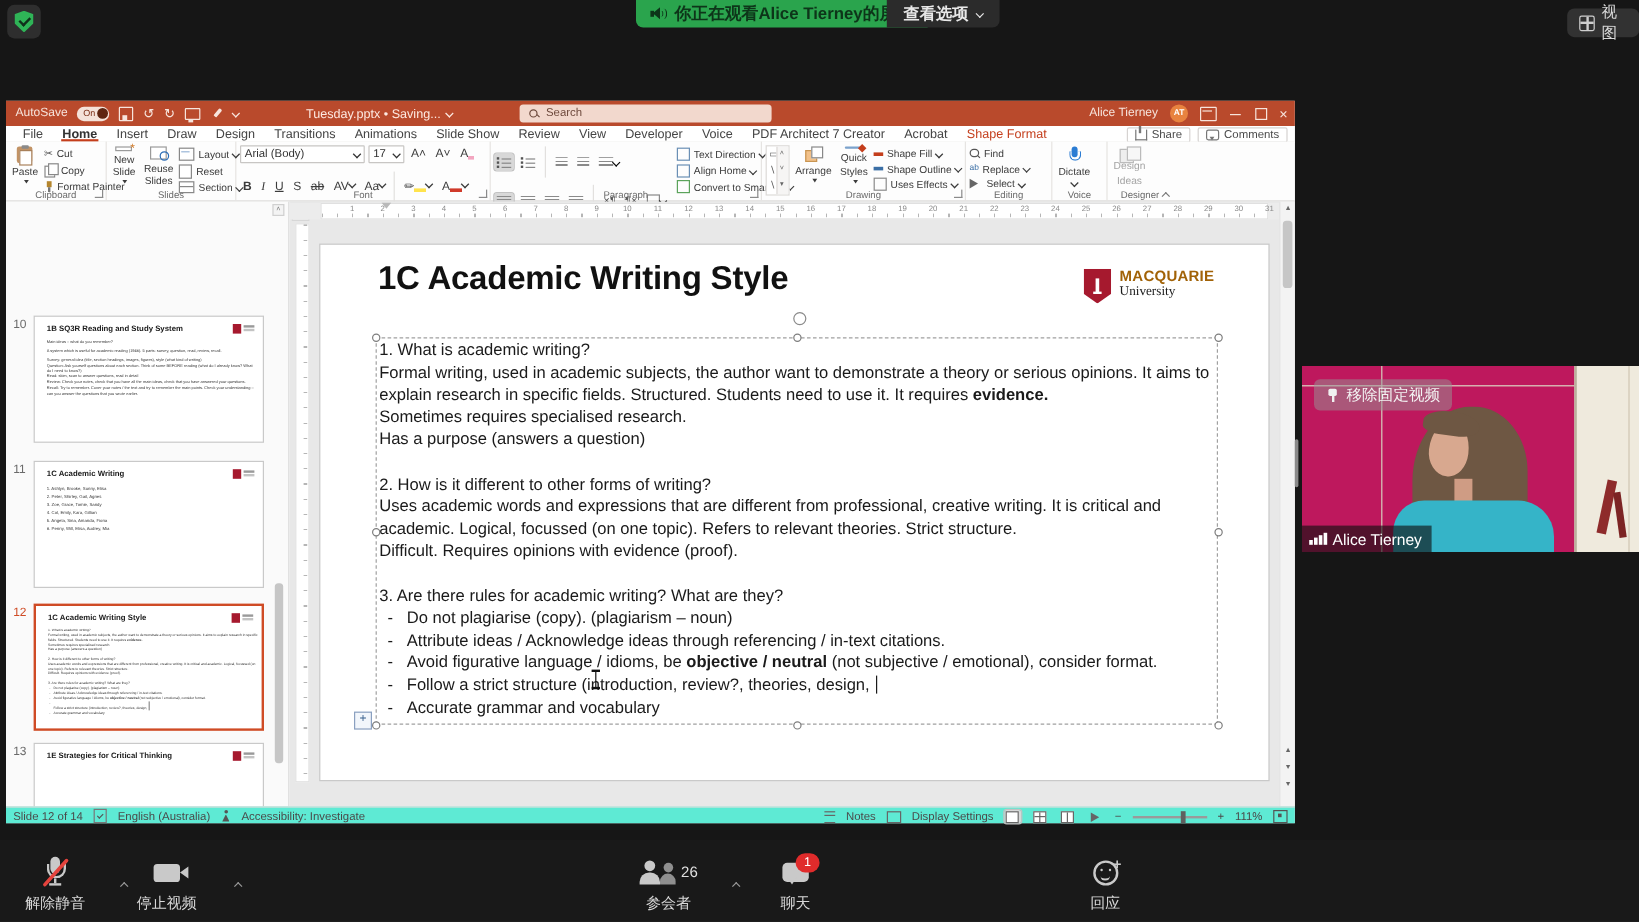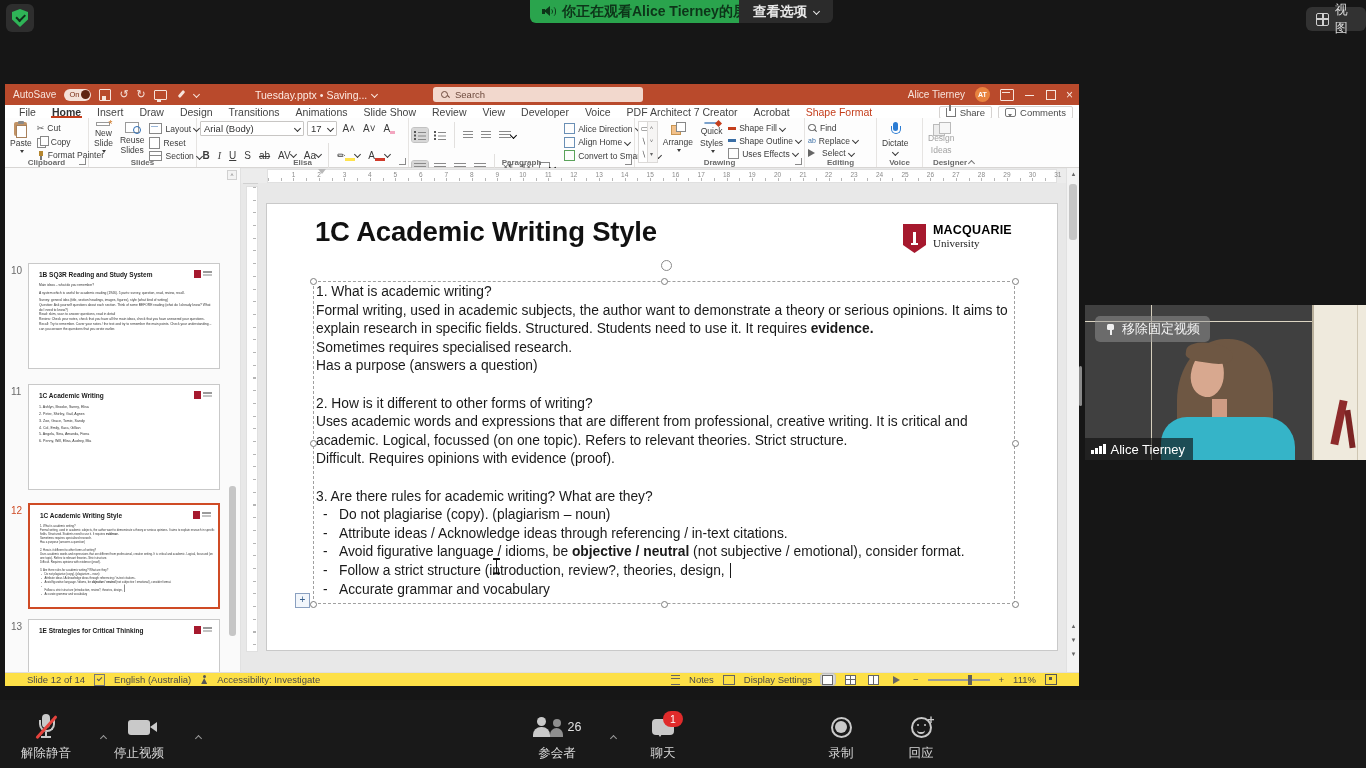--- a/index.html
+++ b/index.html
@@ -487,7 +487,7 @@
         <div class="rcol" style="margin-left:4px">
           <span class="rsm">
               <span class="ic-sq" style="border-color:#6a8fb5"></span>
-              <span>Alice Direction</span>
+              <span>Text Direction</span>
               <span class="cv"></span>
             </span>
           <span class="rsm">

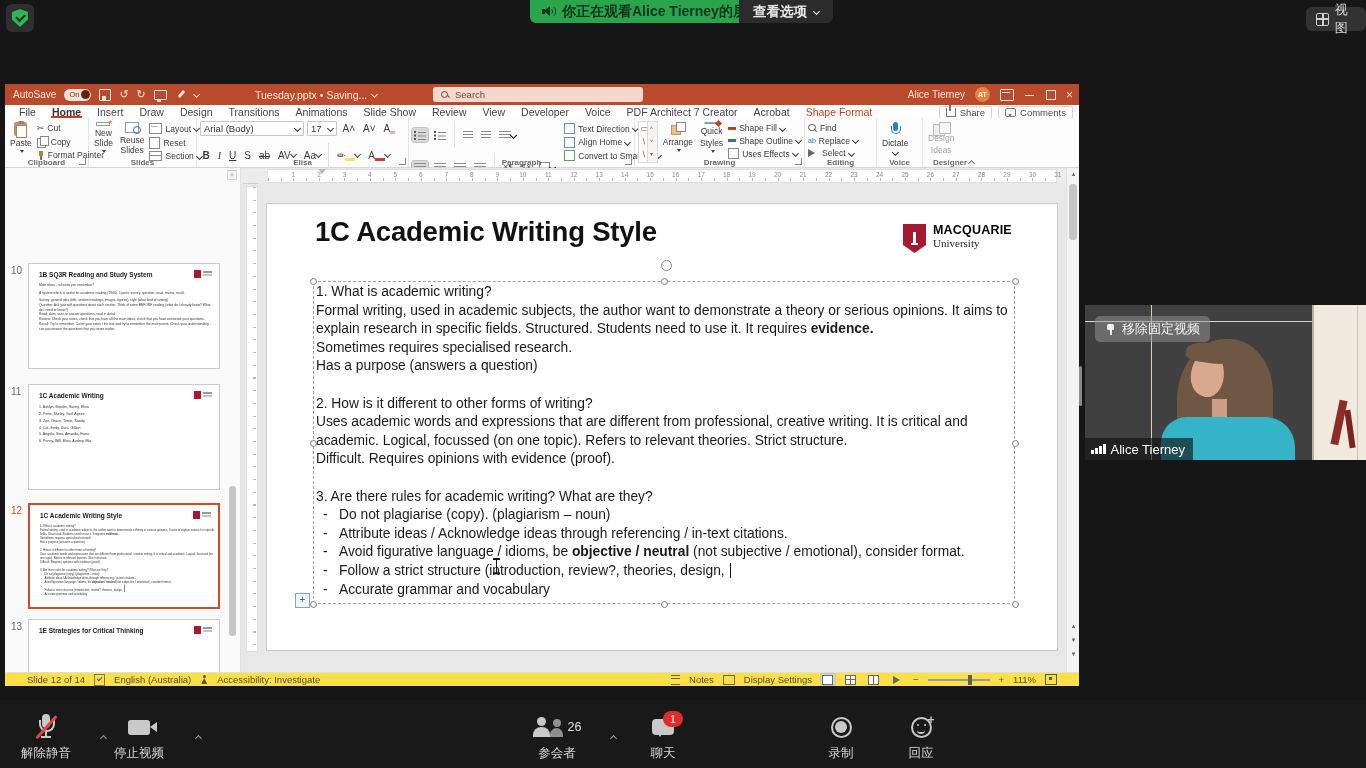--- a/index.html
+++ b/index.html
@@ -69,7 +69,7 @@
   
   .ribbon{left:0;top:34px;width:1074px;height:50px;background:#fdfdfd;display:flex;border-bottom:1px solid #d8d6d4;box-sizing:border-box;}
   .rgroup{position:relative;height:100%;border-right:1px solid #e6e4e2;box-sizing:border-box;padding:3px 3px 11px 3px;display:flex;gap:3px;}
-  .glabel{position:absolute;bottom:0px;left:0;width:100%;text-align:center;font-size:8px;color:#6a6a6a;font-weight:bold;}
+  .glabel{position:absolute;bottom:0px;left:0;width:100%;text-align:center;font-size:8px;color:#6a6a6a;}
   .dlg{position:absolute;right:2px;bottom:2px;width:6px;height:6px;border-right:1px solid #8a8a8a;border-bottom:1px solid #8a8a8a;}
   .rbig{display:flex;flex-direction:column;align-items:center;justify-content:flex-start;gap:2px;font-size:8.5px;color:#3b3b3b;text-align:center;padding:1px 2px;}
   .rcol{display:flex;flex-direction:column;justify-content:flex-start;gap:2.5px;padding-top:2px;}

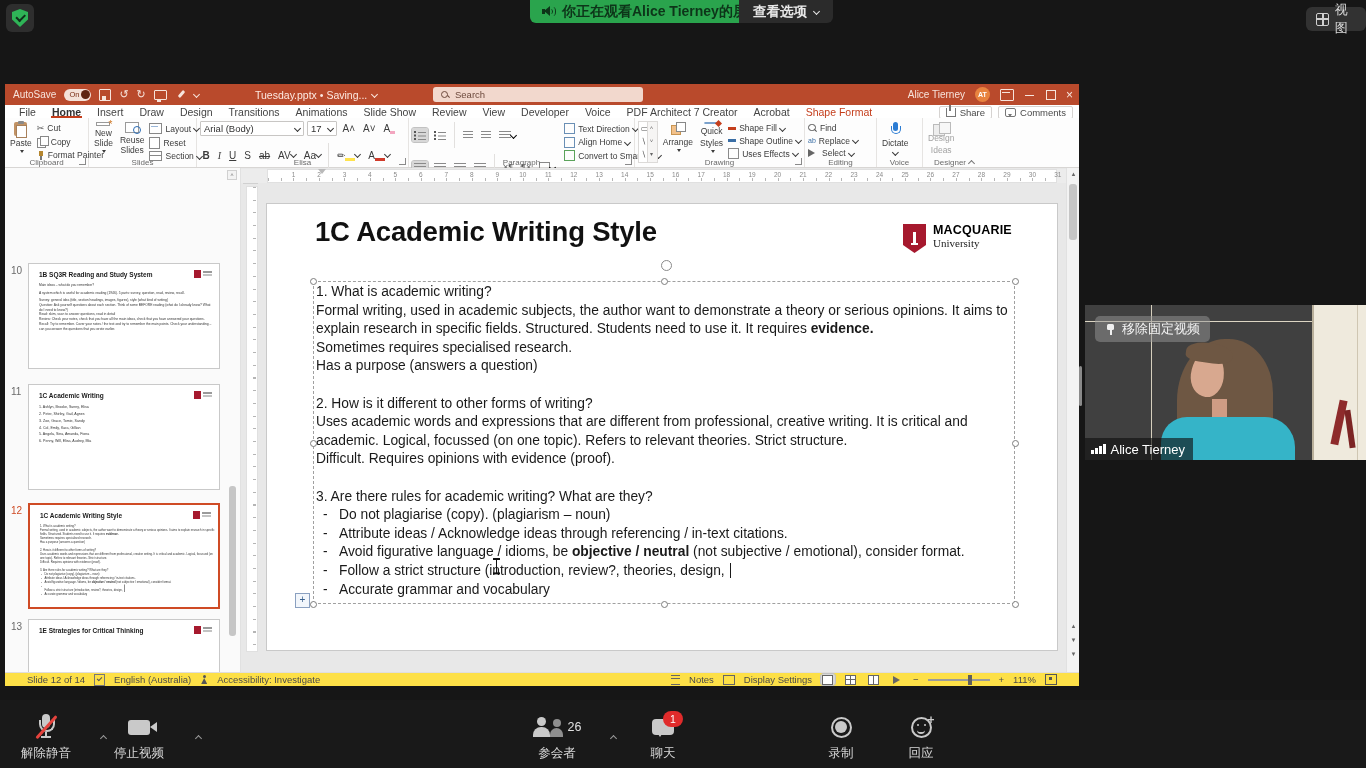--- a/index.html
+++ b/index.html
@@ -437,7 +437,7 @@
           <span class="fbtn">✏<span class="colorbar" style="background:#ffe34d"></span><span class="cv"></span></span>
           <span class="fbtn">A<span class="colorbar" style="background:#d03a2a"></span><span class="cv"></span></span>
         </div>
-        <span class="glabel">Elisa</span>
+        <span class="glabel">Font</span>
         <span class="dlg"></span>
       </div>
 

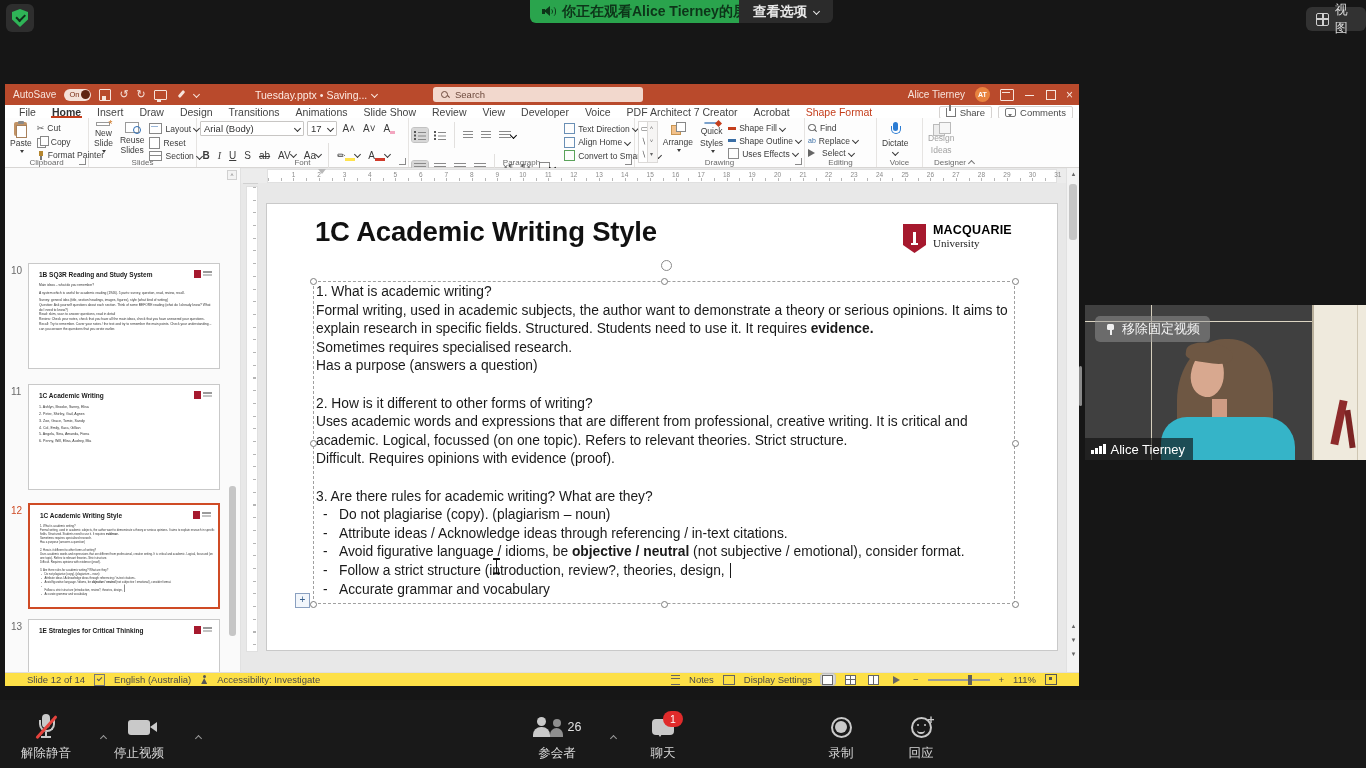--- a/index.html
+++ b/index.html
@@ -171,7 +171,7 @@
   .mq-shield{width:23px;height:29px;background:#a6192e;clip-path:polygon(0 0,100% 0,100% 72%,50% 100%,0 72%);position:relative;}
   .mq-shield::before{content:"";position:absolute;left:10px;top:8px;width:3px;height:13px;background:#fff;}
   .mq-shield::after{content:"";position:absolute;left:8px;top:19px;width:7px;height:2px;background:#fff;}
-  .mq-t1{font-size:12.5px;font-weight:700;color:#000000;letter-spacing:0.2px;line-height:13px;}
+  .mq-t1{font-size:12.5px;font-weight:700;color:#a16207;letter-spacing:0.2px;line-height:13px;}
   .mq-t2{font-size:11px;color:#1c1c1c;font-family:"Liberation Serif",serif;line-height:12px;}
   .tbox{position:absolute;left:46px;top:77px;width:702px;height:323px;border:1px dashed #a0a0a0;box-sizing:border-box;}
   .hdl{position:absolute;width:7px;height:7px;background:#fff;border:1px solid #7d7d7d;border-radius:50%;box-sizing:border-box;}

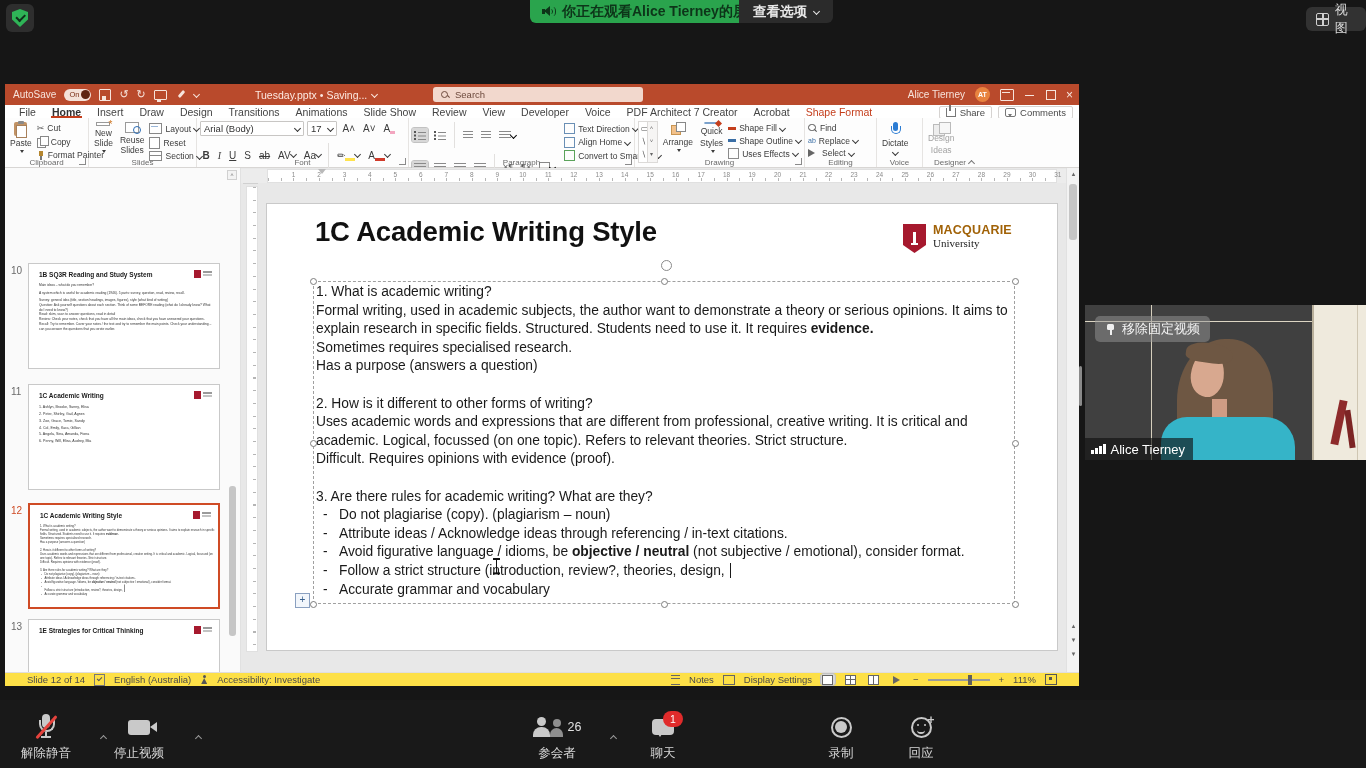--- a/index.html
+++ b/index.html
@@ -215,7 +215,7 @@
   .ibeam::after{content:"";position:absolute;left:1px;top:0;width:7px;height:1.6px;background:#111;box-shadow:0 14.4px 0 #111;}
 
   
-  .video{left:1085px;top:305px;width:281px;height:155px;background:#404040;overflow:hidden;}
+  .video{left:1085px;top:305px;width:281px;height:155px;background:#be185d;overflow:hidden;}
   .v-seam1{position:absolute;left:66px;top:0;width:1px;height:100%;background:#d6cfbd;}
   .v-seam2{position:absolute;left:0;top:16px;width:227px;height:1px;background:#ddd6c4;}
   .v-mirror{position:absolute;left:227px;top:0;width:54px;height:100%;background:#efeadd;border-left:2px solid #b9b09b;}

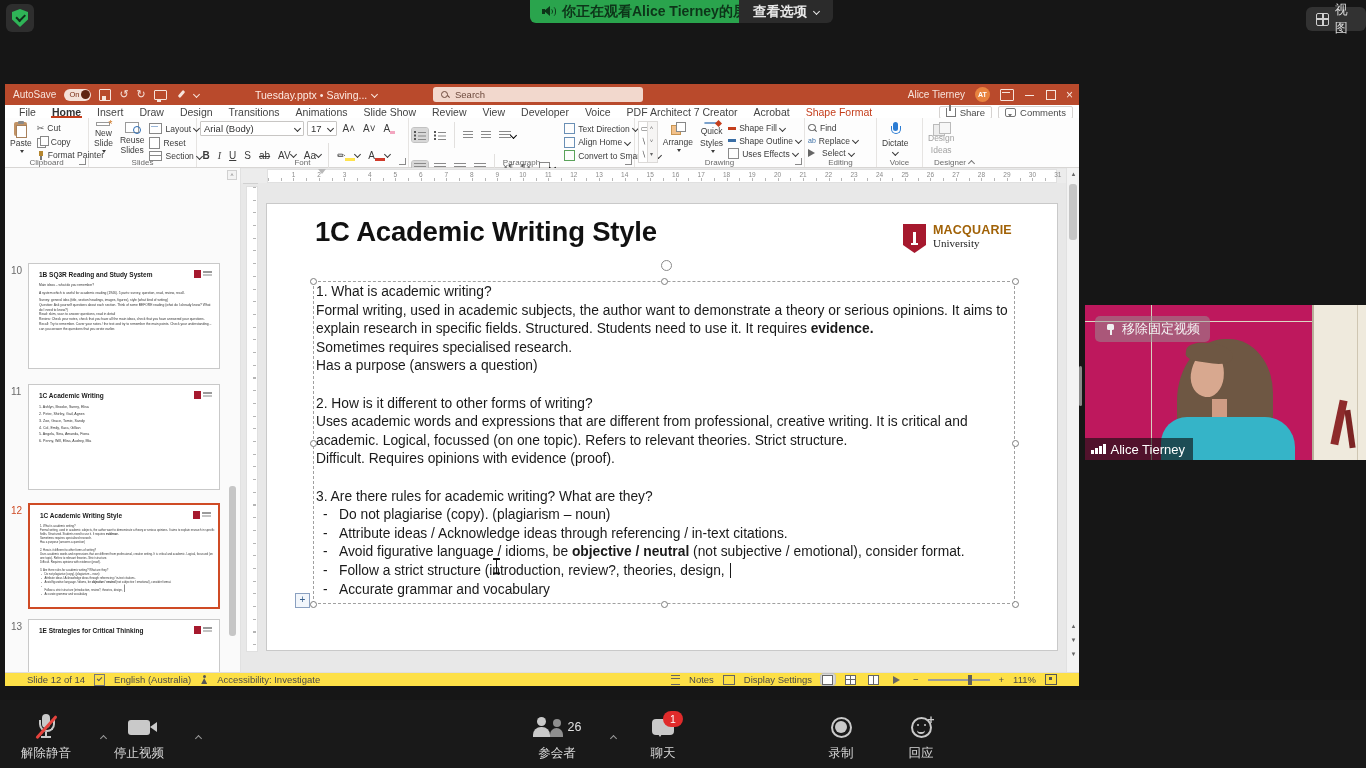--- a/index.html
+++ b/index.html
@@ -188,7 +188,7 @@
   .vscroll .sarr{position:absolute;left:0;width:13px;height:13px;font-size:6px;color:#666;text-align:center;line-height:13px;}
   .vscroll .sthumb{position:absolute;left:2px;top:16px;width:8px;height:56px;background:#c6c6c6;border-radius:3px;}
 
-  .status{left:0;top:588px;width:1074px;height:14px;background:#fde047;border-top:1px solid #e0dedd;display:flex;align-items:center;justify-content:space-between;font-size:9.5px;color:#4a4a4a;box-sizing:border-box;padding:0 22px;}
+  .status{left:0;top:588px;width:1074px;height:14px;background:#5eead4;border-top:1px solid #e0dedd;display:flex;align-items:flex-end;justify-content:space-between;font-size:9.5px;color:#4a4a4a;box-sizing:border-box;padding:0 6px;}
   .st-left,.st-right{display:flex;align-items:center;gap:9px;}
   .ic-spell{width:9px;height:10px;border:1px solid #777;position:relative;}
   .ic-spell::after{content:"";position:absolute;left:1.5px;top:2.5px;width:4px;height:2px;border-left:1.2px solid #555;border-bottom:1.2px solid #555;transform:rotate(-45deg);}

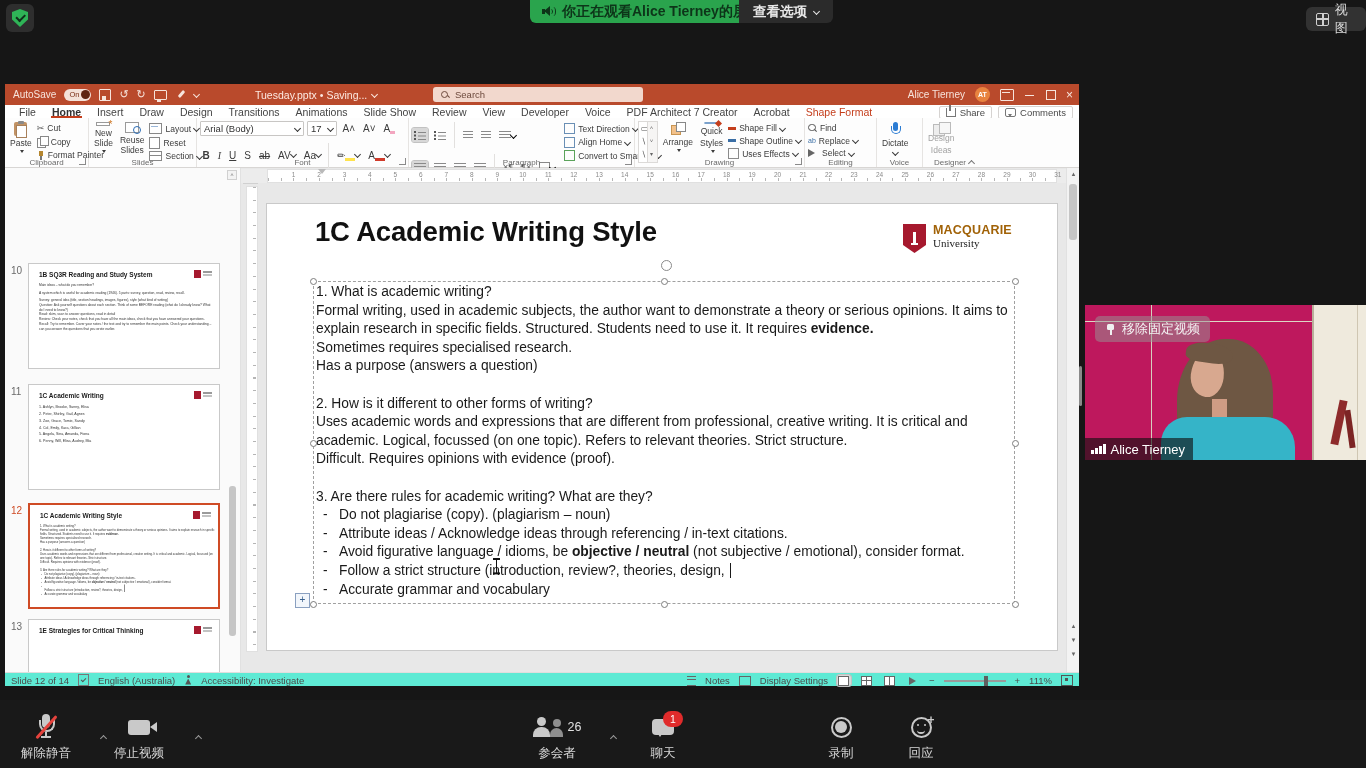--- a/index.html
+++ b/index.html
@@ -848,12 +848,6 @@
       </span>
       <span class="tlabel">聊天</span>
     </div>
-    <div class="titem" style="left:796px">
-      <span class="irow">
-          <span class="rec"></span>
-        </span>
-      <span class="tlabel">录制</span>
-    </div>
     <div class="titem" style="left:876px">
       <span class="irow">
           <span class="smile">

